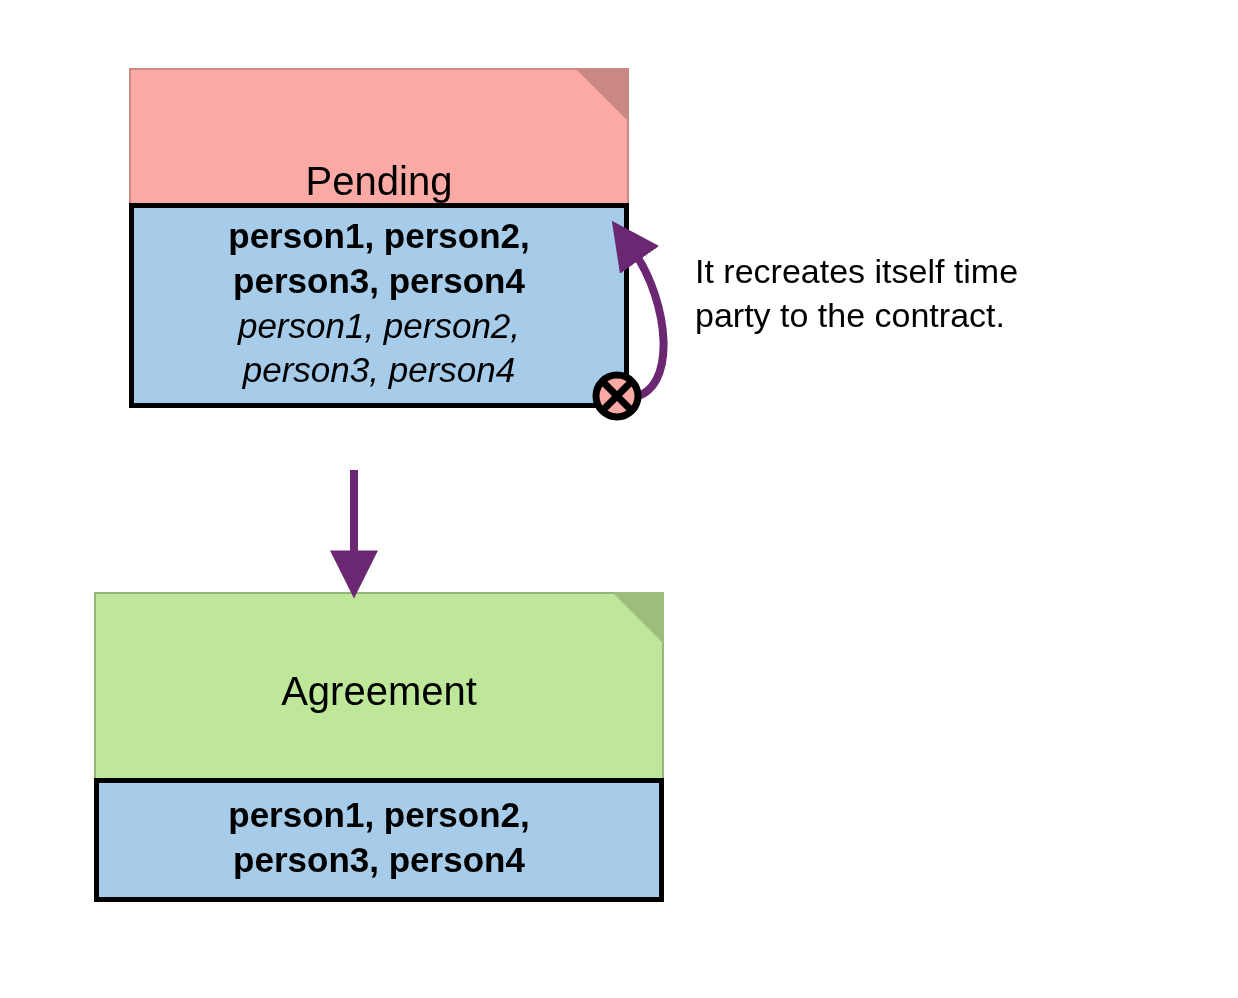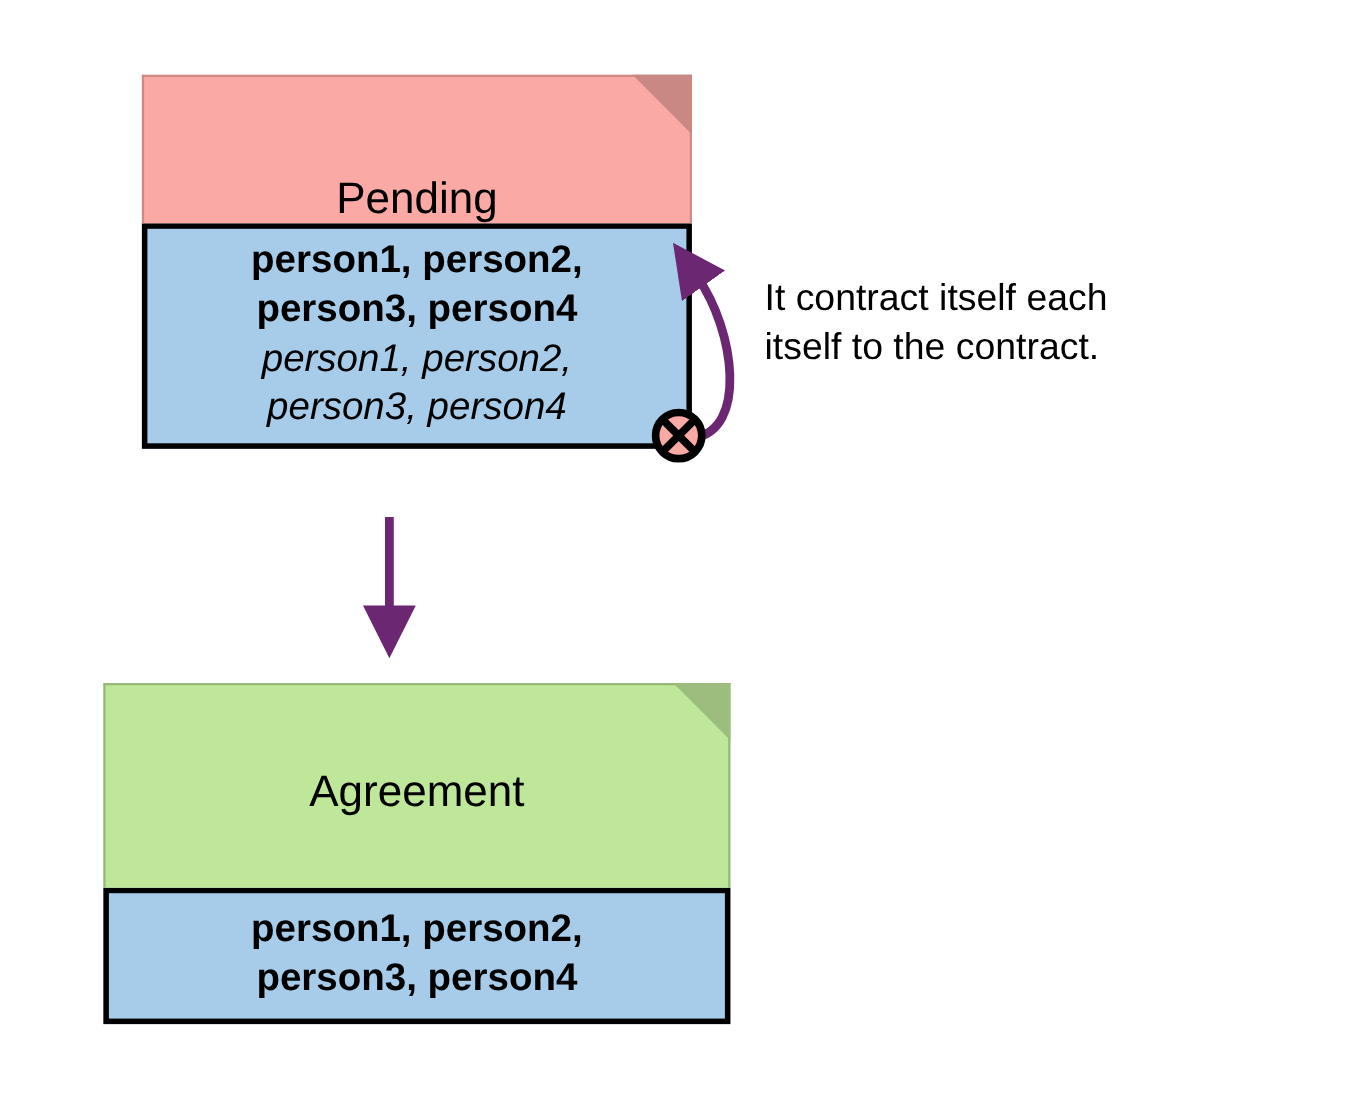--- a/index.html
+++ b/index.html
@@ -200,7 +200,7 @@
   </svg>
 
   <div id="loop-annotation">
-    <div>It contract itself each</div>
+    <div>It recreates itself time</div>
     <div>itself to the contract.</div>
   </div>
 

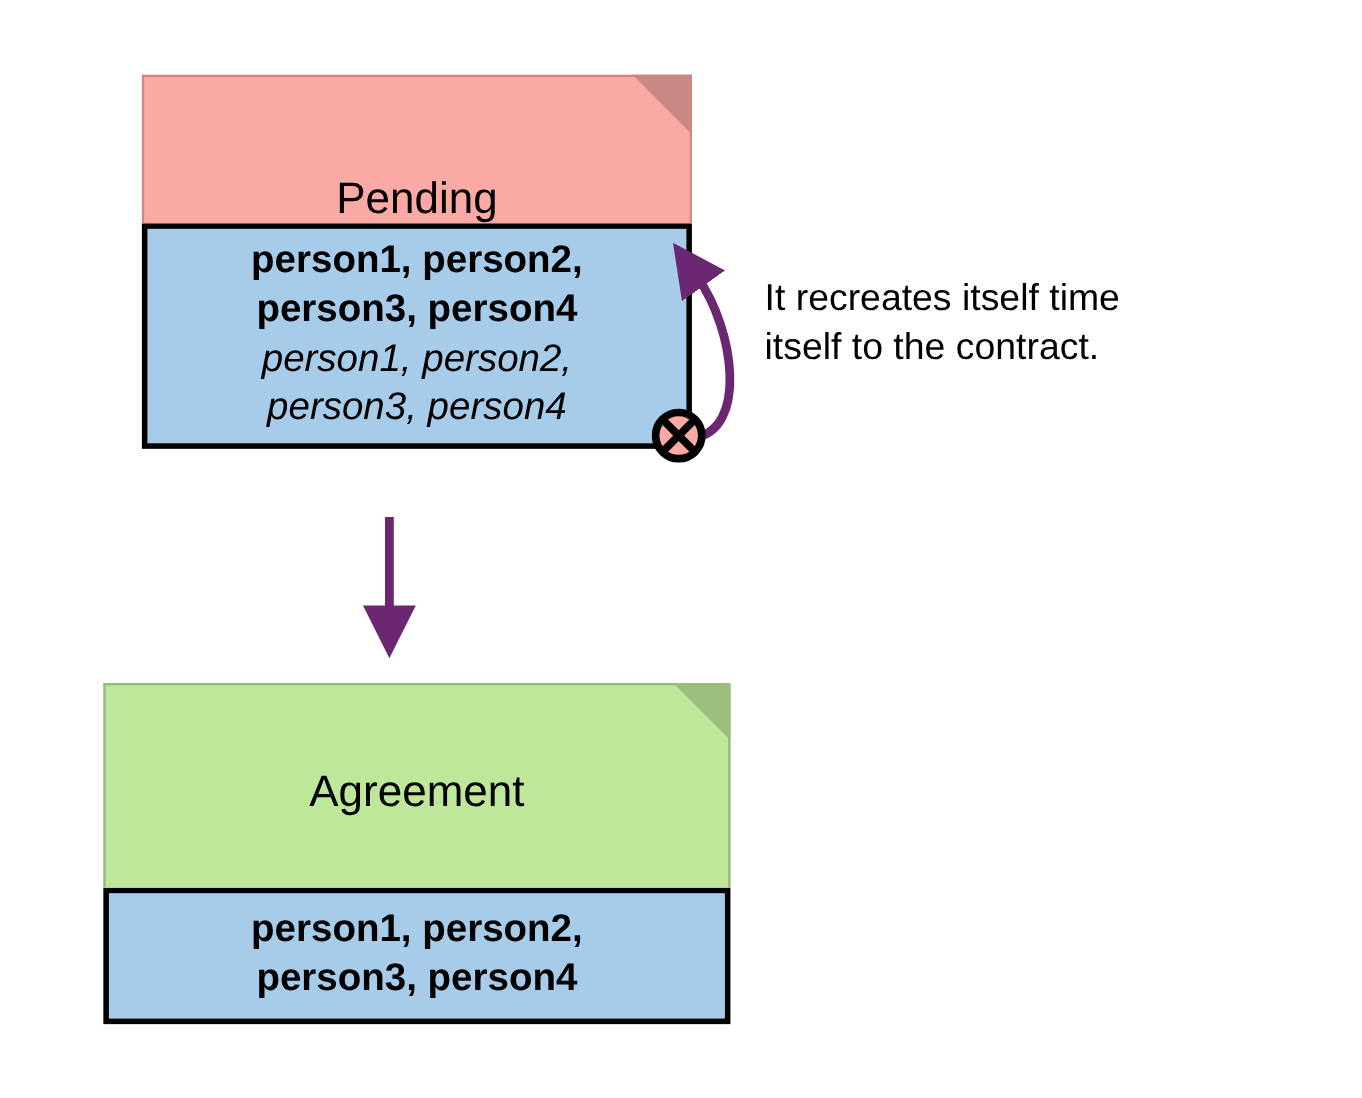--- a/index.html
+++ b/index.html
@@ -201,7 +201,7 @@
 
   <div id="loop-annotation">
     <div>It recreates itself time</div>
-    <div>itself to the contract.</div>
+    <div>party to the contract.</div>
   </div>
 
 </div>

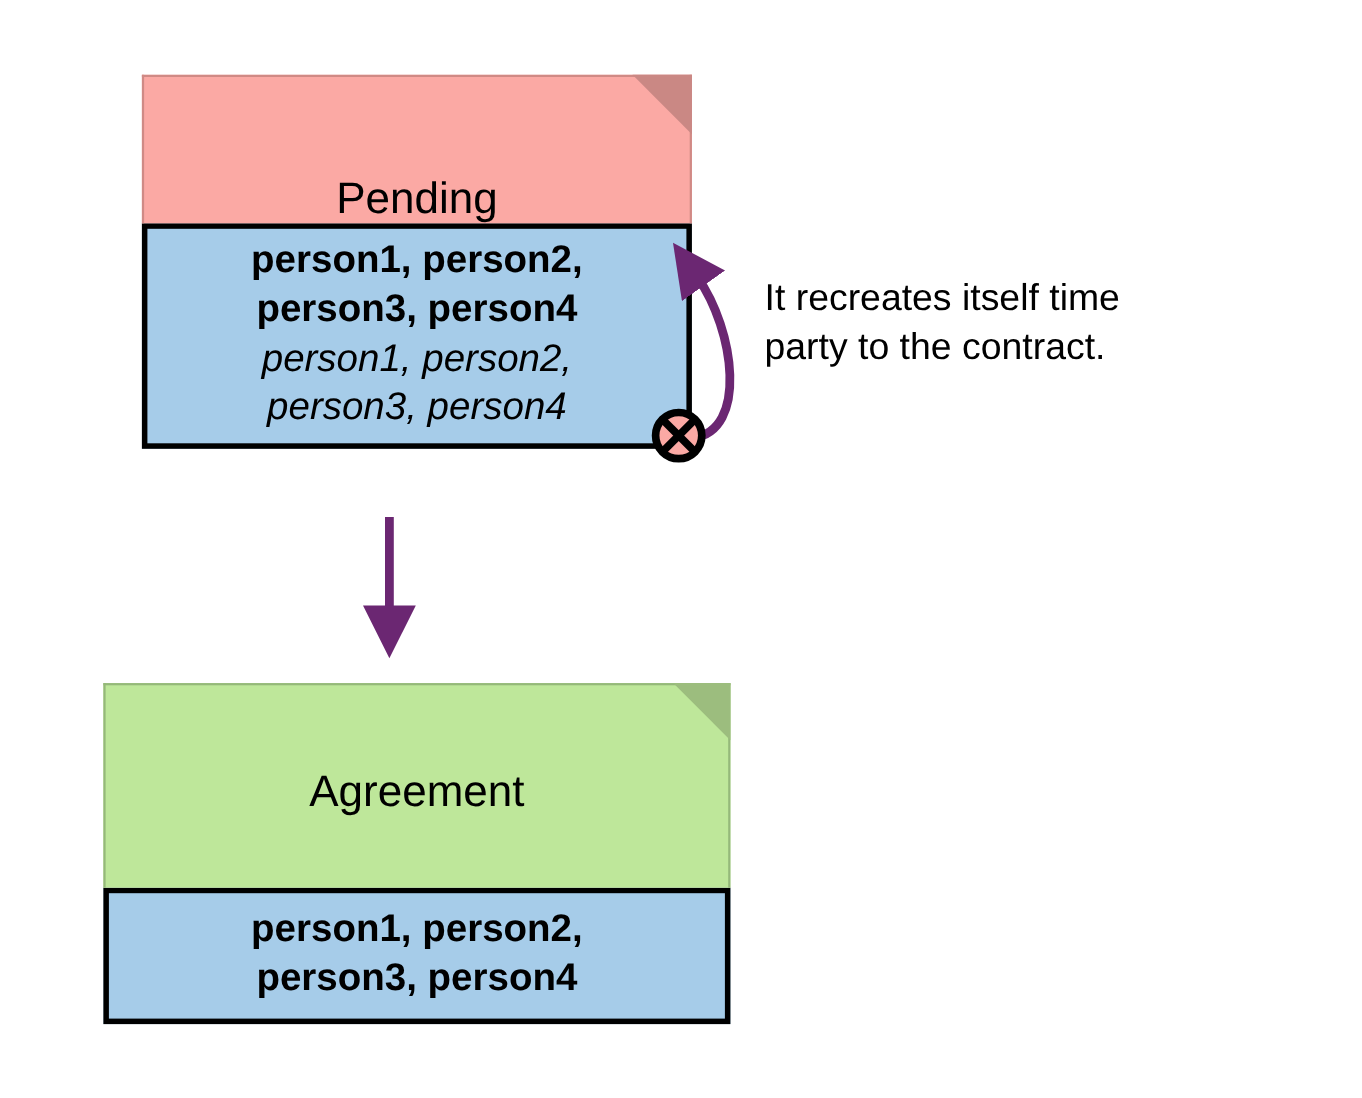--- a/index.html
+++ b/index.html
@@ -85,7 +85,7 @@
   
   #agreement-node {
     left: 70px;
-    top: 621px;
+    top: 592px;
     width: 460px;
     border-radius: 11px;
   }

